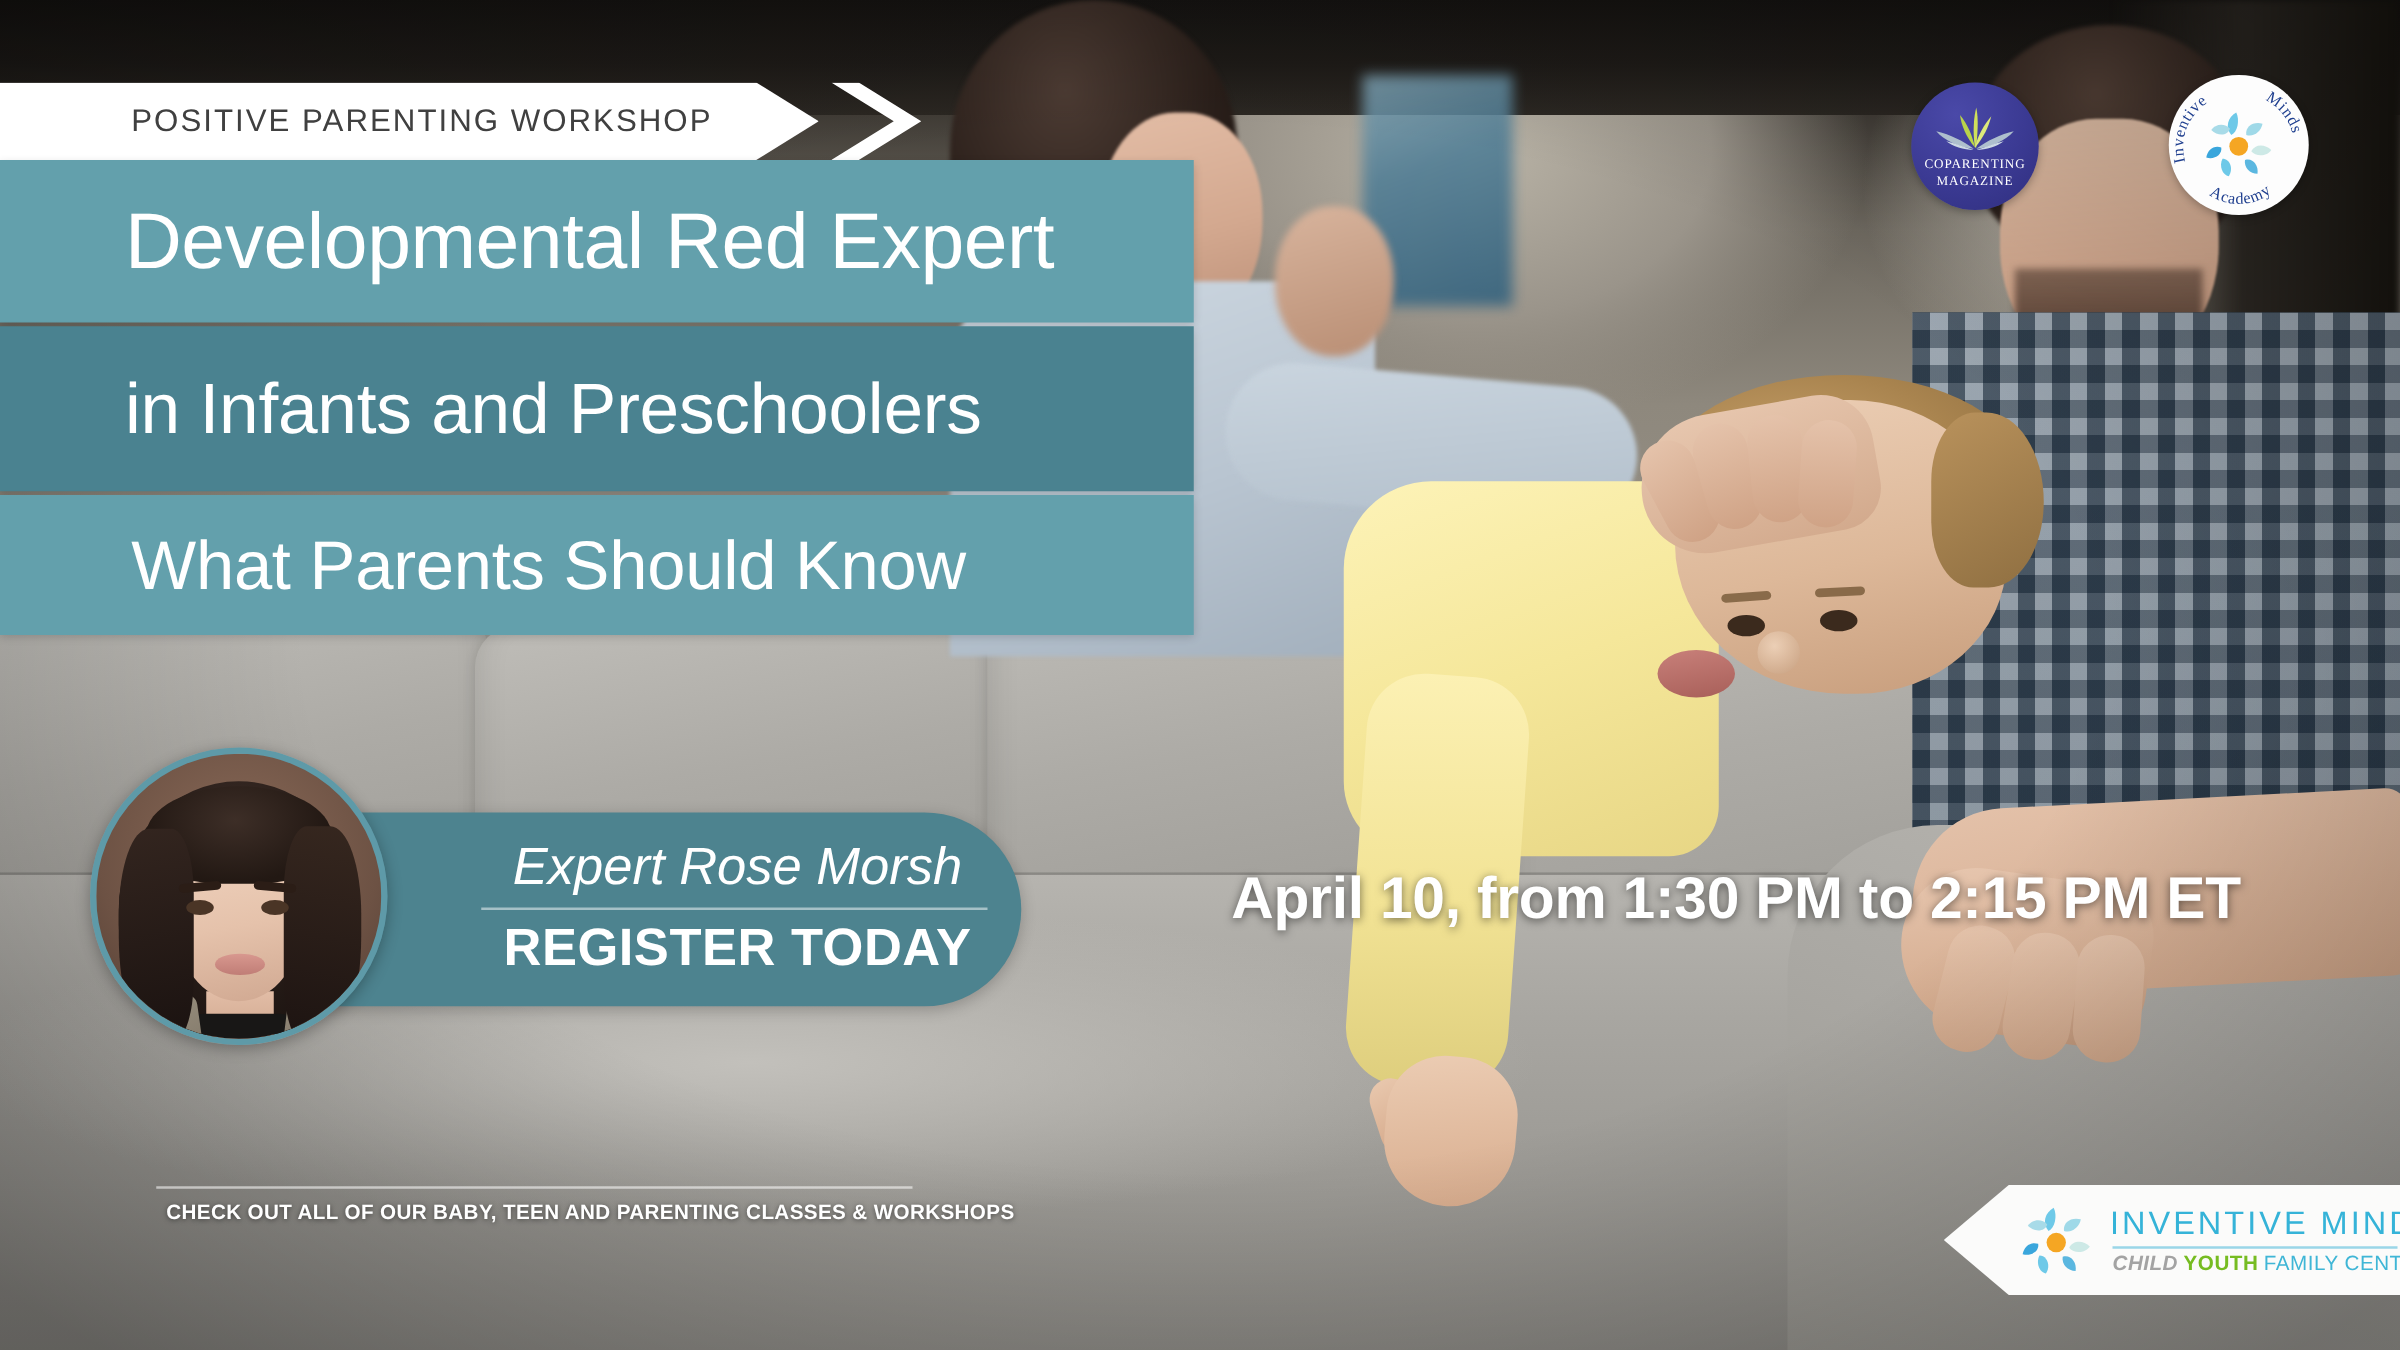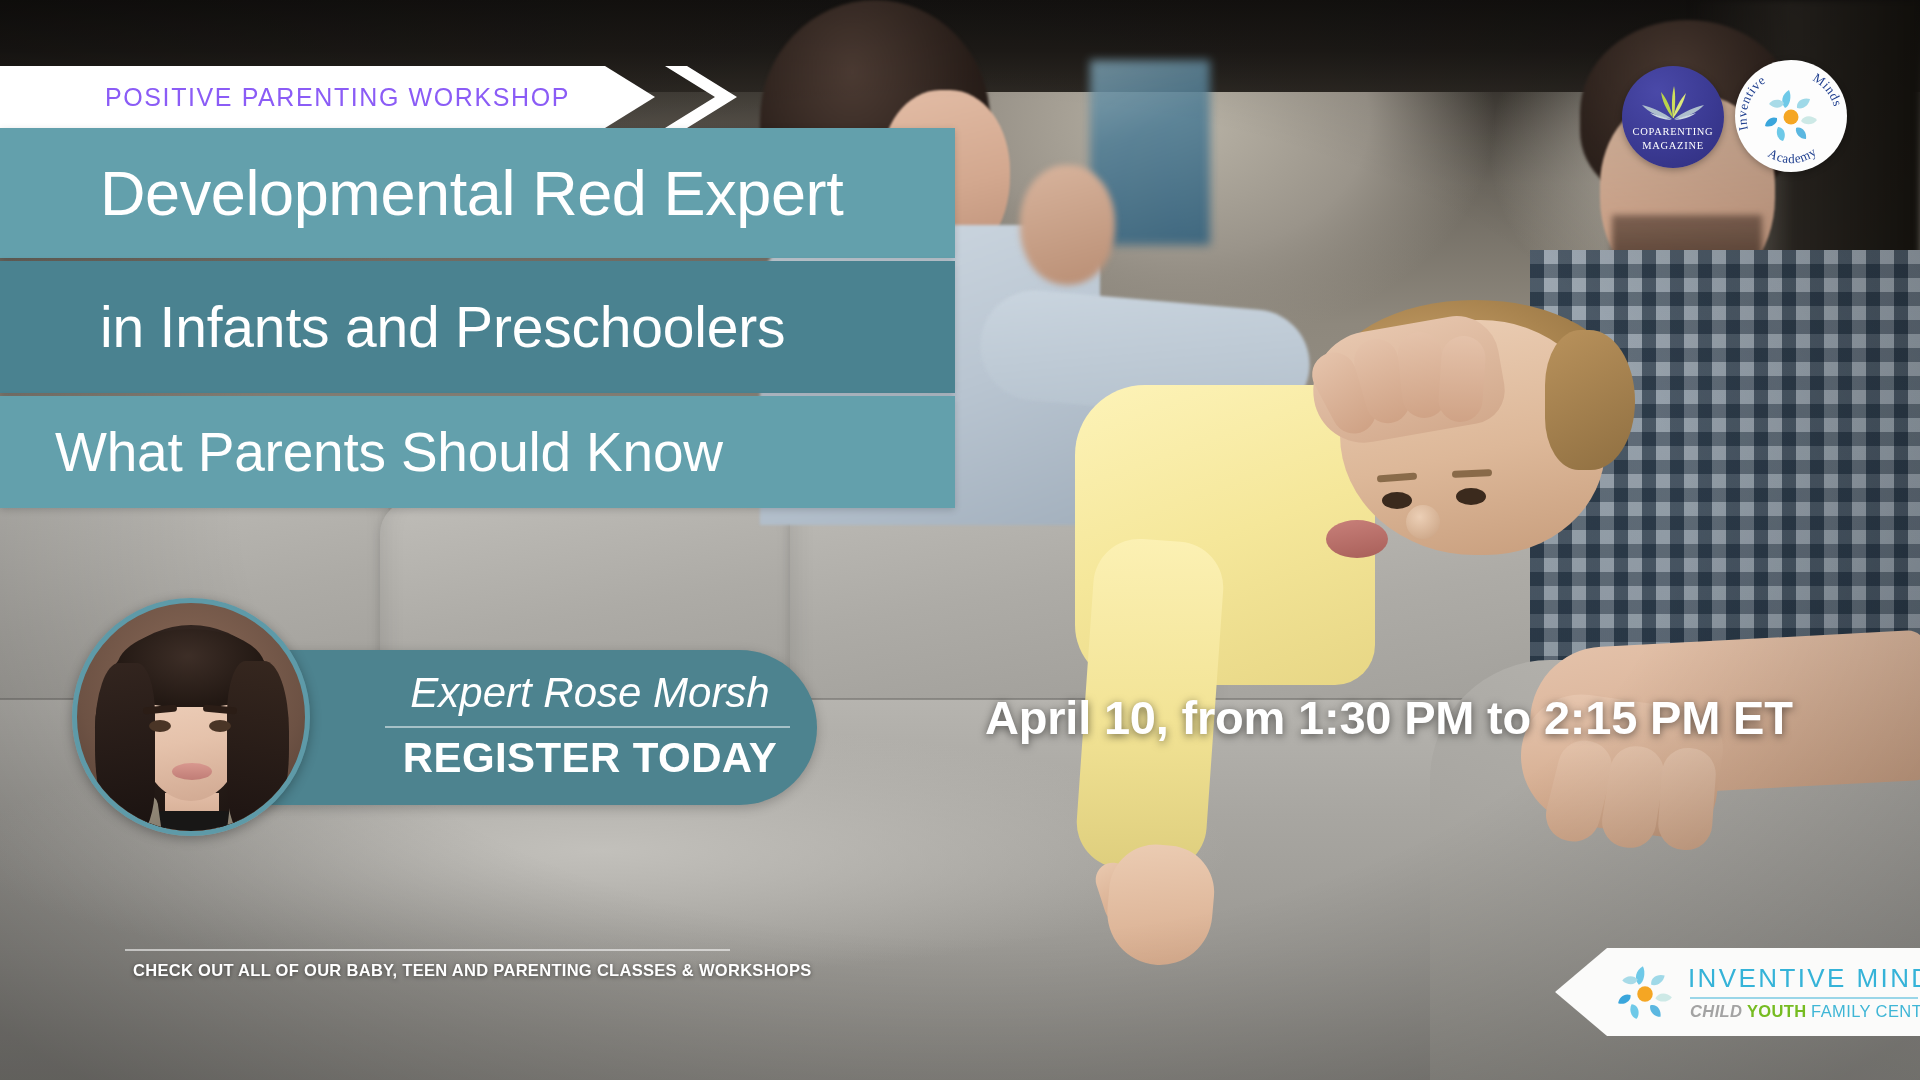--- a/index.html
+++ b/index.html
@@ -247,7 +247,7 @@
   }
   .kicker-text {
     margin-left:105px;
-    font-size:25px; letter-spacing:1.6px; color:#8b5cf6; font-weight:400;
+    font-size:25px; letter-spacing:1.6px; color:#404040; font-weight:400;
     white-space:nowrap;
   }
   .kicker-chev {

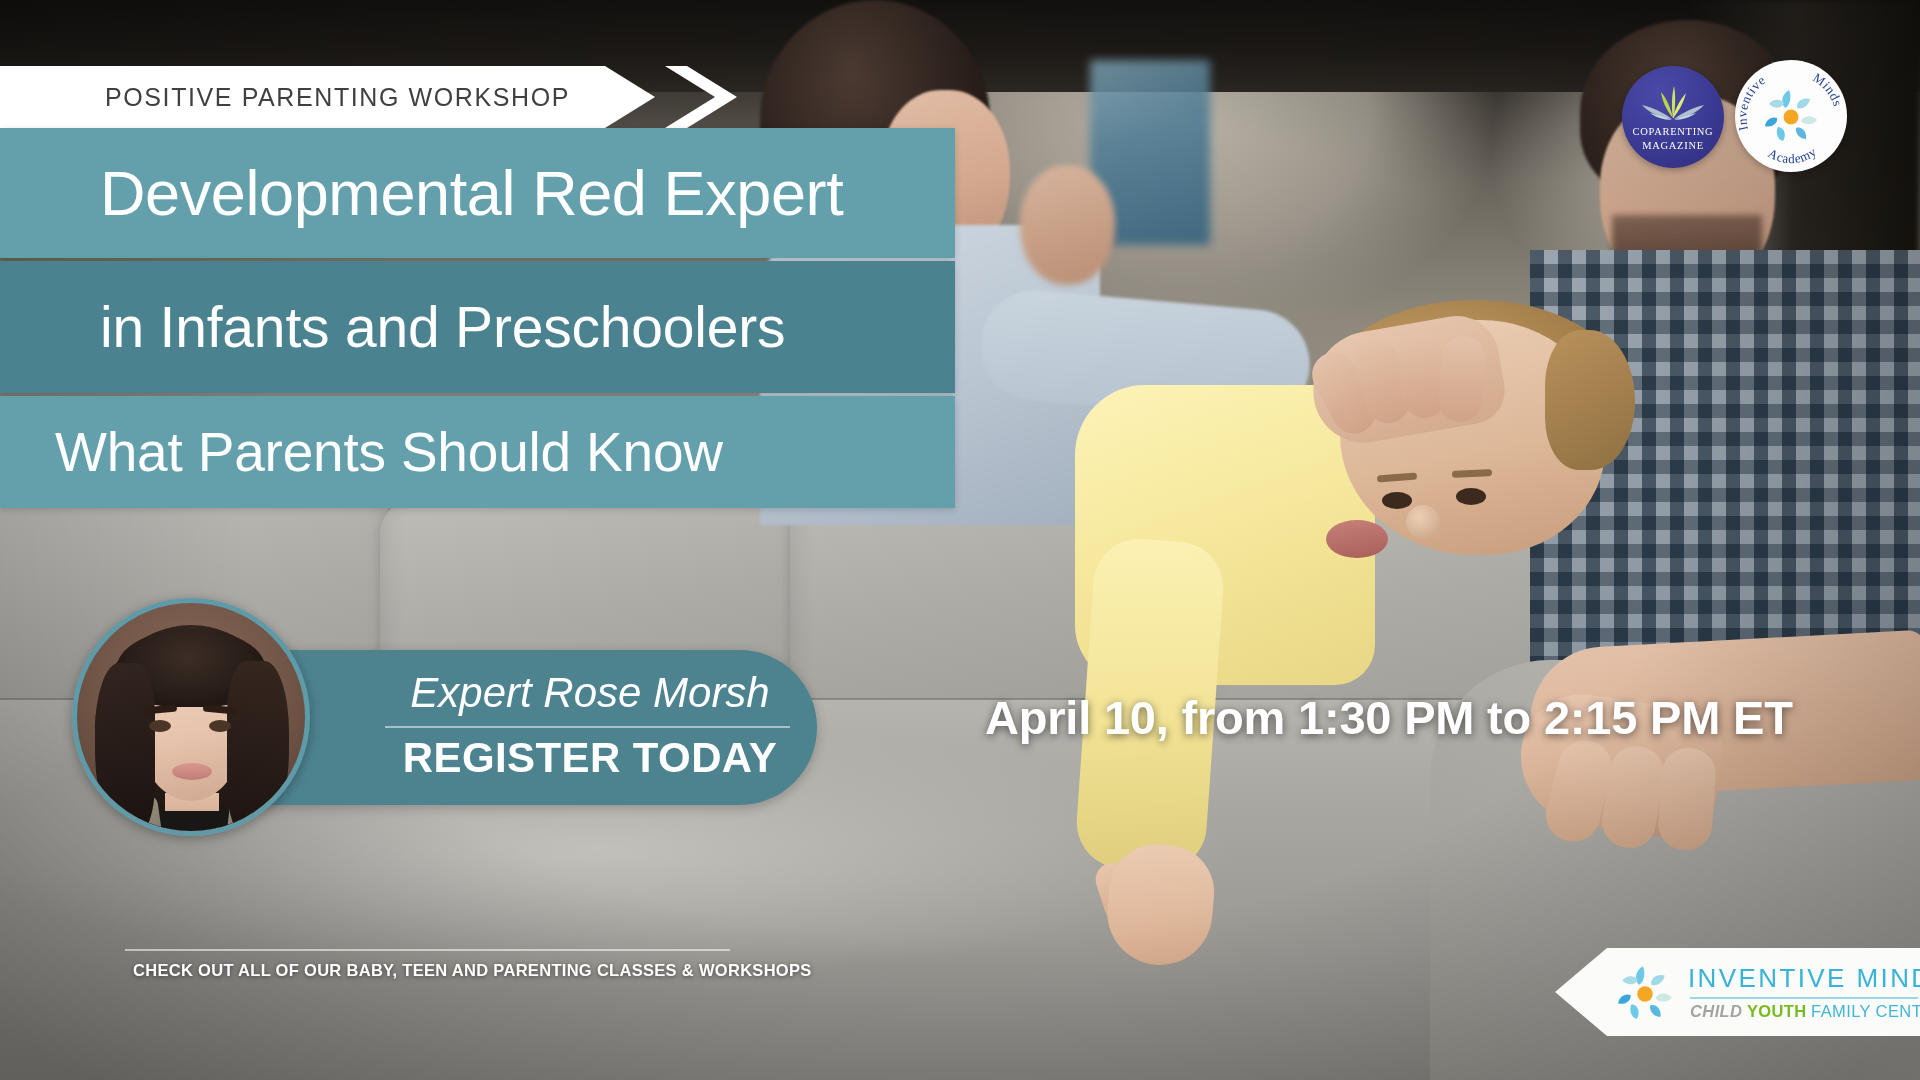--- a/index.html
+++ b/index.html
@@ -401,7 +401,7 @@
 
   
   #badge-coparenting {
-    position:absolute; left:1622px; top:66px; width:102px; height:102px;
+    position:absolute; left:1529px; top:66px; width:102px; height:102px;
     border-radius:50%;
     background:radial-gradient(circle at 35% 25%, #4a49a8 0%, #3b3a93 55%, #2f2e7e 100%);
     box-shadow:0 2px 7px rgba(0,0,0,.3);

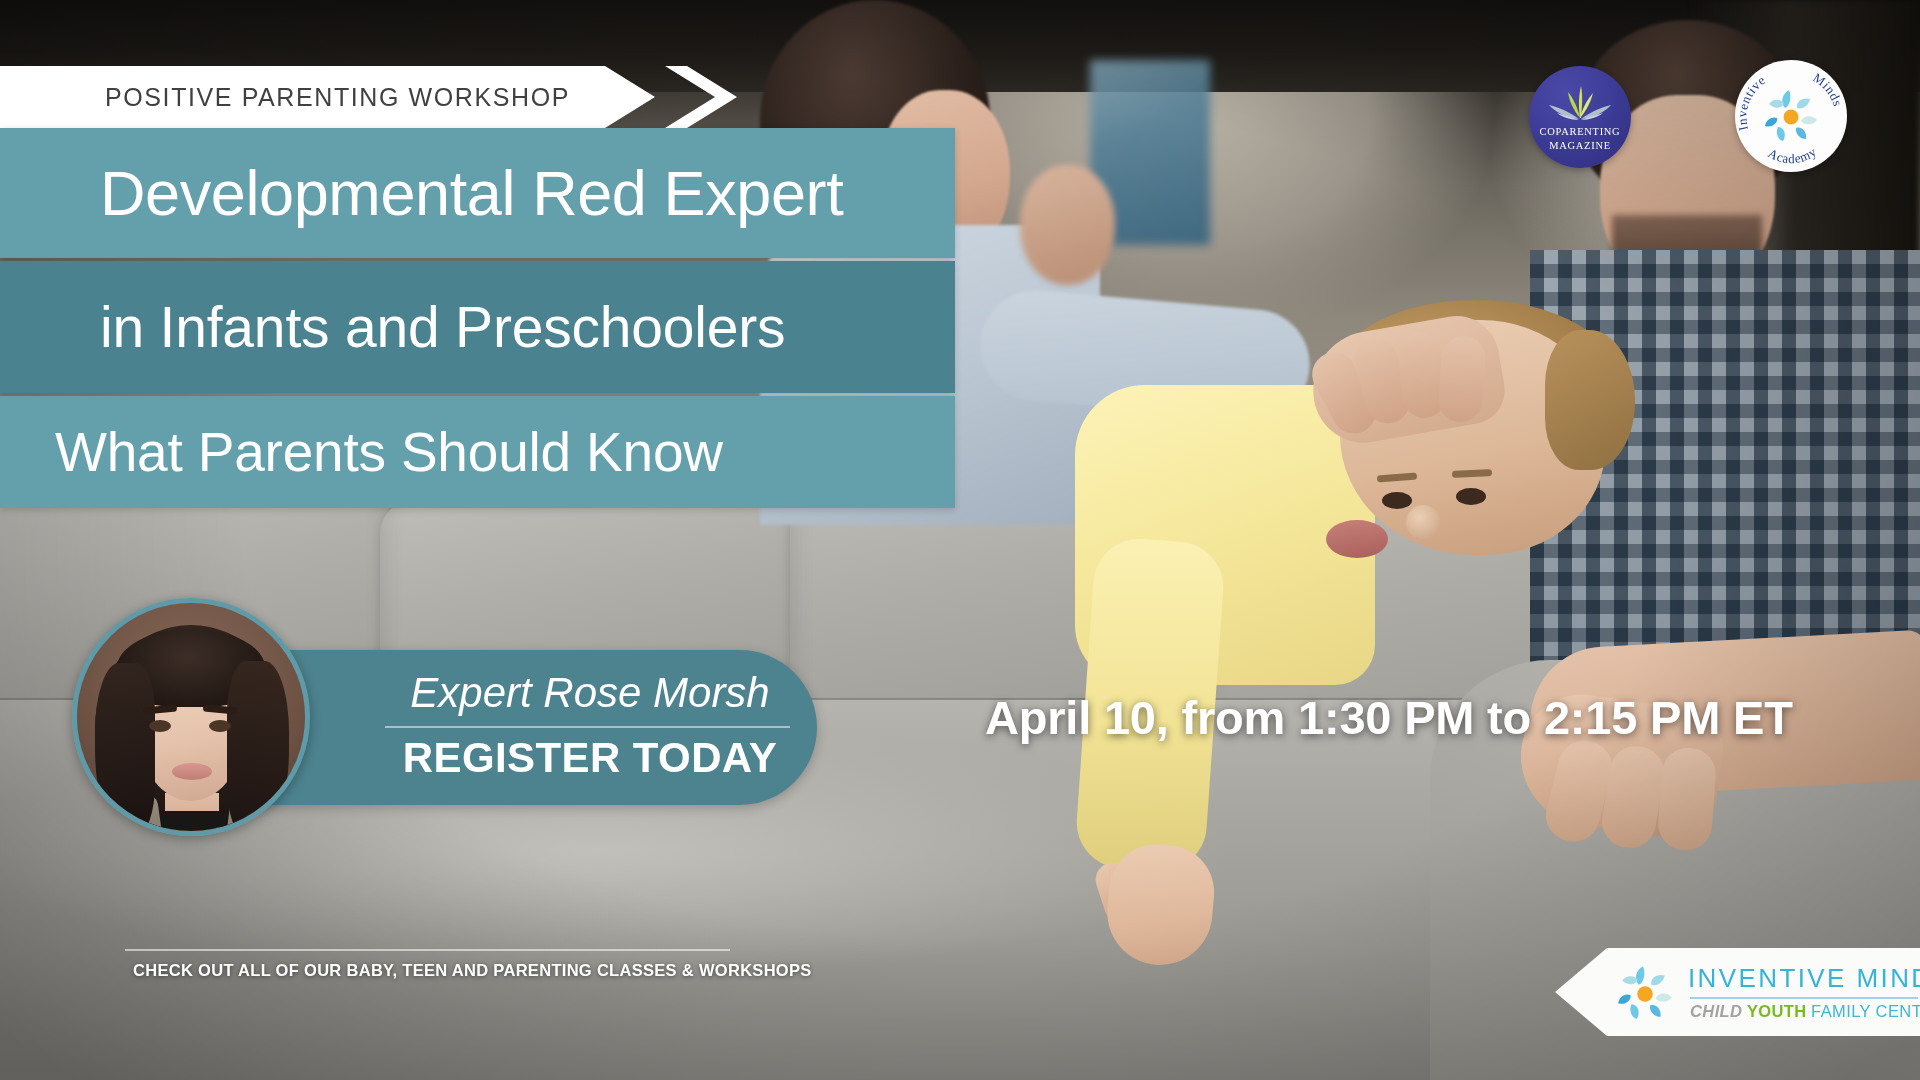--- a/index.html
+++ b/index.html
@@ -273,7 +273,7 @@
   #band2 { top:261px; height:132px; background:#4a8290; }
   #band2 .band-text { margin-left:100px; font-size:57px; letter-spacing:-.2px; }
   #band3 { top:396px; height:112px; background:#63a0ac; }
-  #band3 .band-text { margin-left:55px; font-size:55px; letter-spacing:-.2px; }
+  #band3 .band-text { margin-left:105px; font-size:55px; letter-spacing:-.2px; }
 
   
   #speaker-pill {

